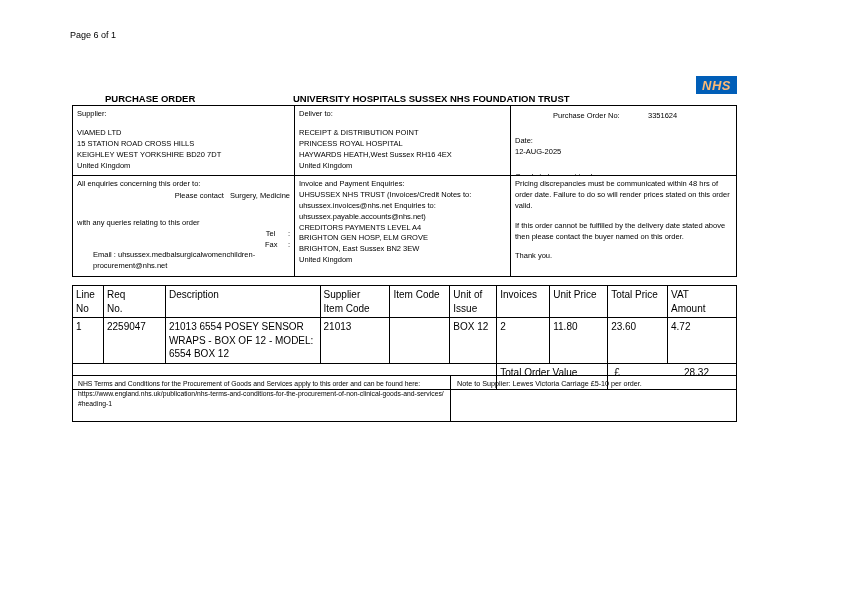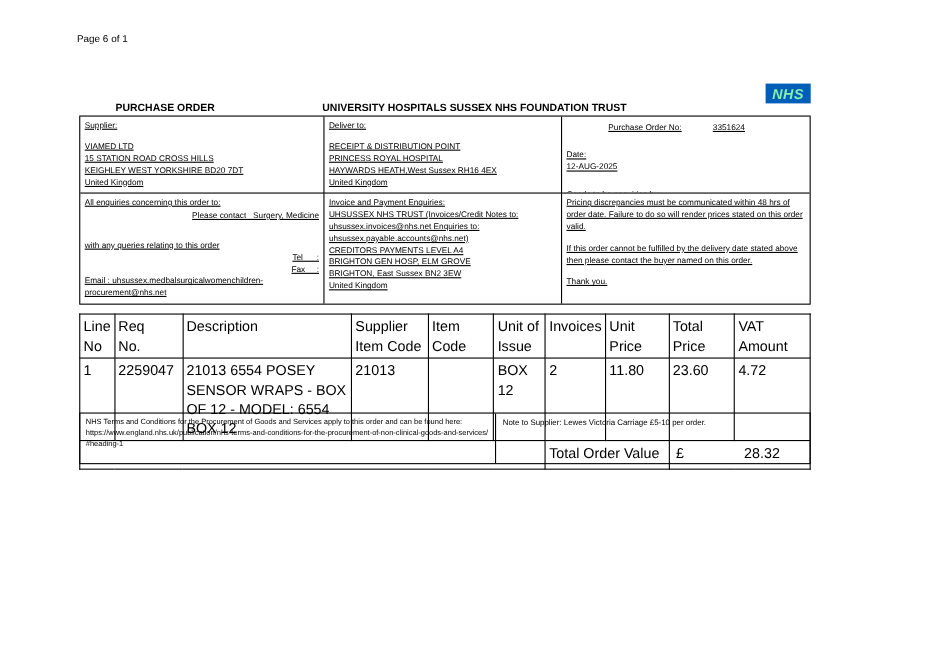--- a/index.html
+++ b/index.html
@@ -17,7 +17,7 @@
   .nhs-logo {
     position: absolute; left: 696px; top: 76px;
     width: 41px; height: 18px;
-    background: #005EB8; color: #86efac;
+    background: #005EB8; color: #fdba74;
     display: flex; align-items: center; justify-content: center;
     font-weight: bold; font-style: italic; font-size: 13px; letter-spacing: .5px;
   }

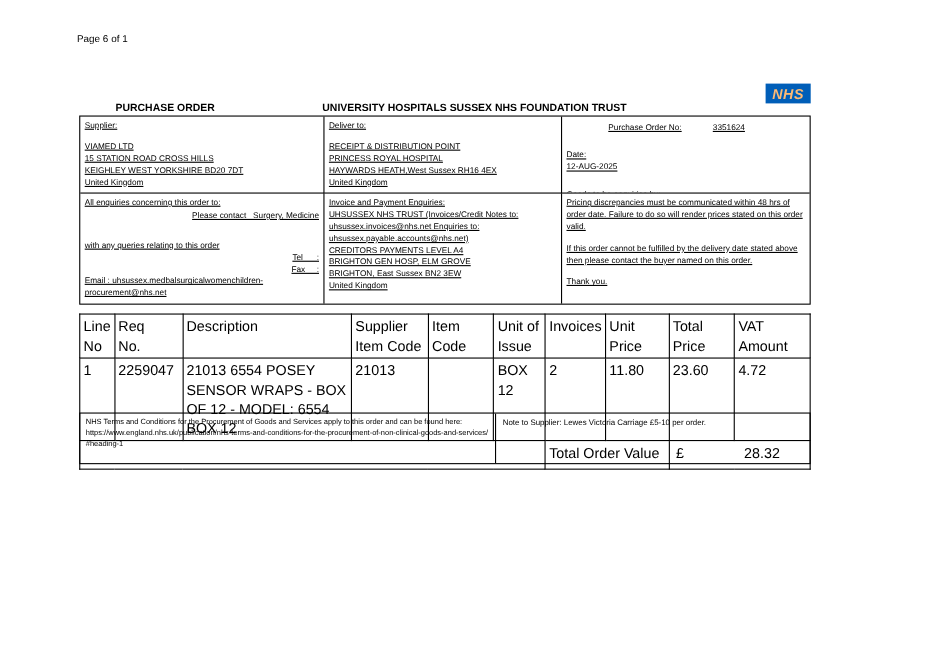--- a/index.html
+++ b/index.html
@@ -31,7 +31,7 @@
     grid-template-columns: 222px 216px 1fr;
     grid-template-rows: 70px 100px;
   }
-  .cell { border-right: 1px solid #000; border-bottom: 1px solid #000; padding: 3px 4px 2px 4px; line-height: 1.45; overflow: hidden; text-decoration: underline; }
+  .cell { border-right: 1px solid #000; border-bottom: 1px solid #000; padding: 3px 4px 2px 4px; line-height: 1.45; overflow: hidden; }
   .cell.last-col { border-right: none; }
   .cell.last-row { border-bottom: none; }
   .addr-lines { margin-top: 8px; }

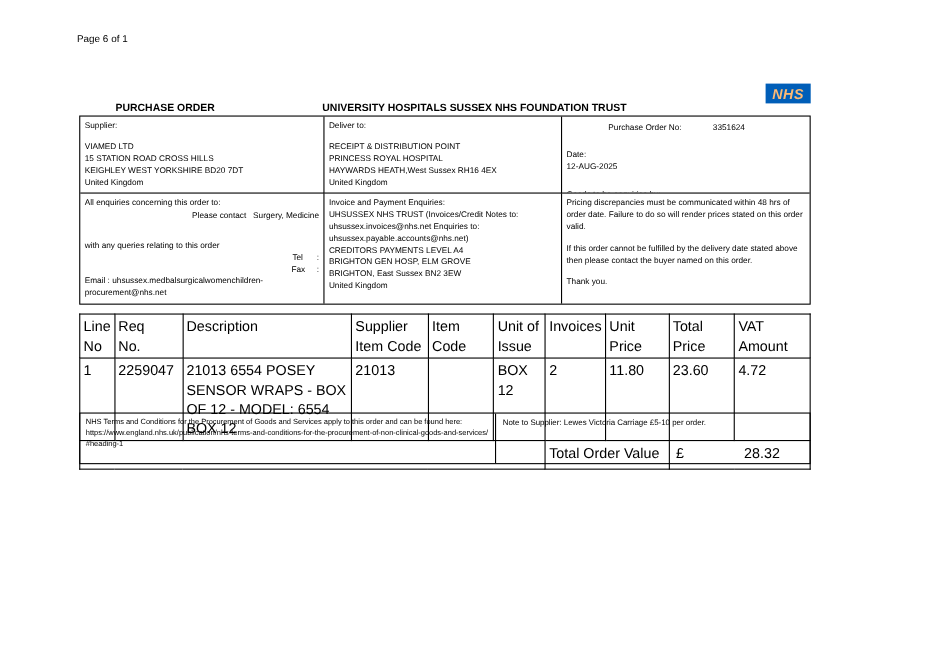--- a/index.html
+++ b/index.html
@@ -46,7 +46,7 @@
   .pre { white-space: pre-wrap; text-align: right; }
   .enq-contact { margin-top: 1px; }
   .enq-queries { margin-top: 16px; }
-  .email-line { word-break: break-word; }
+  .email-line { word-break: break-word; margin-left: 16px; }
 
   .pricing p { margin: 0 0 9px 0; }
 

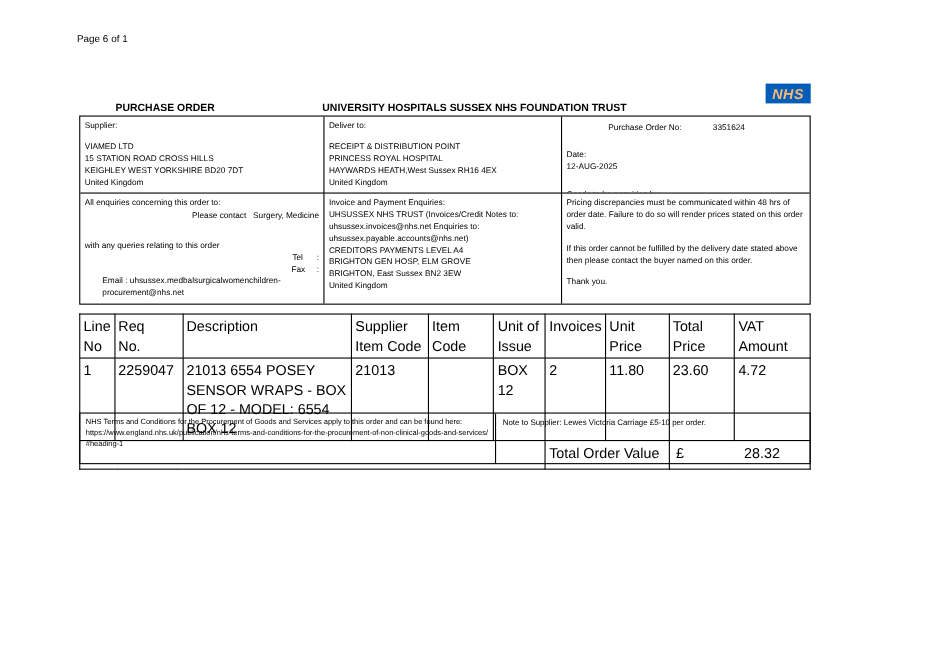--- a/index.html
+++ b/index.html
@@ -53,7 +53,7 @@
   table.items {
     position: absolute; left: 72px; top: 285px; width: 665px;
     border-collapse: collapse;
-    font-size: 13px;
+    font-size: 10px;
   }
   table.items th, table.items td {
     border: 1px solid #000;

